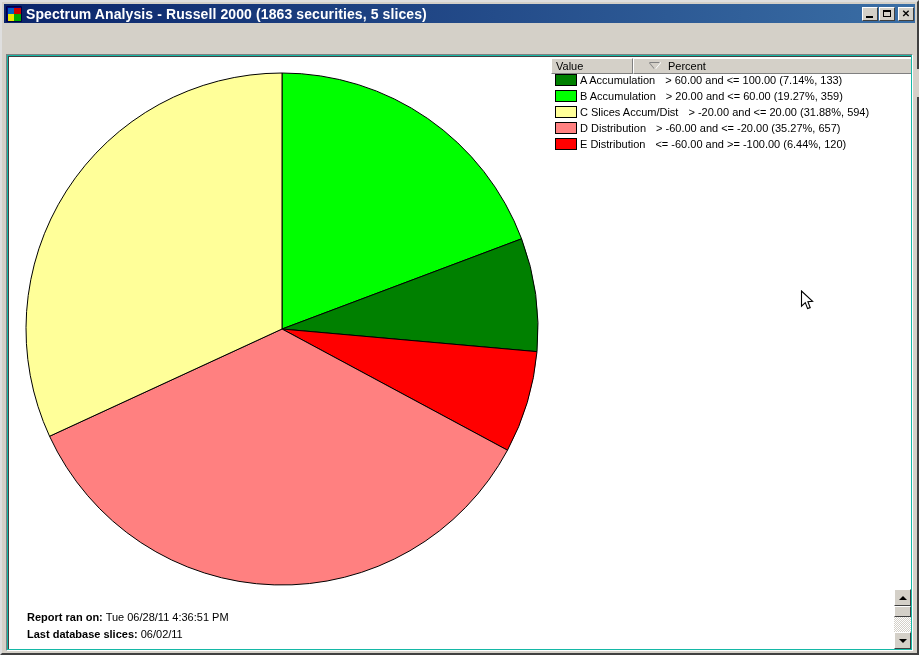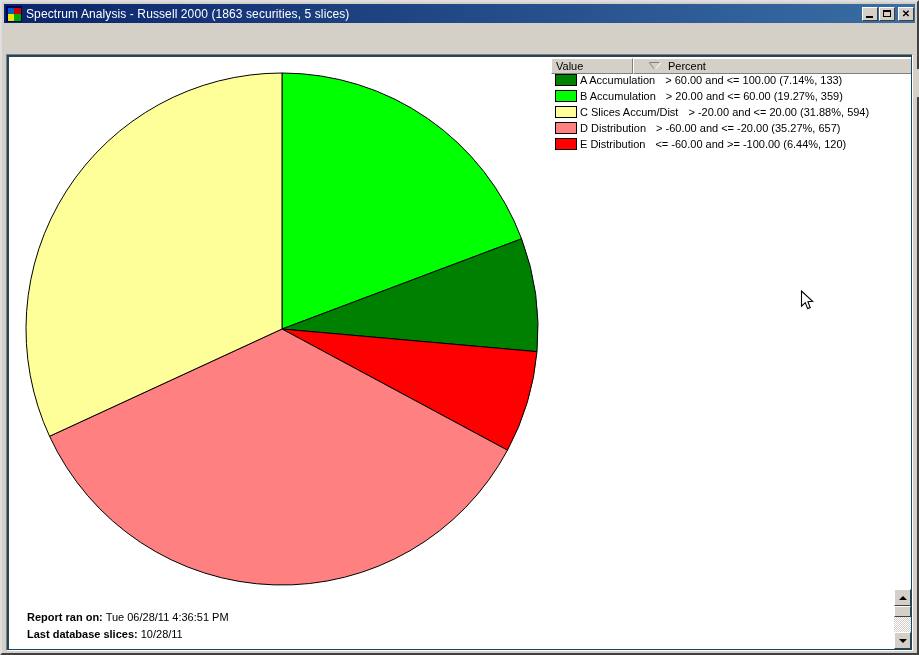--- a/index.html
+++ b/index.html
@@ -50,8 +50,8 @@
   #title-icon .q4 { left:1px; top:1px; background:#0060c0; }
   #title-text {
     color: #ffffff;
-    font-size: 12px;
-    font-weight: normal;
+    font-size: 14px;
+    font-weight: bold;
     letter-spacing: 0.1px;
     white-space: nowrap;
     flex: 1 1 auto;

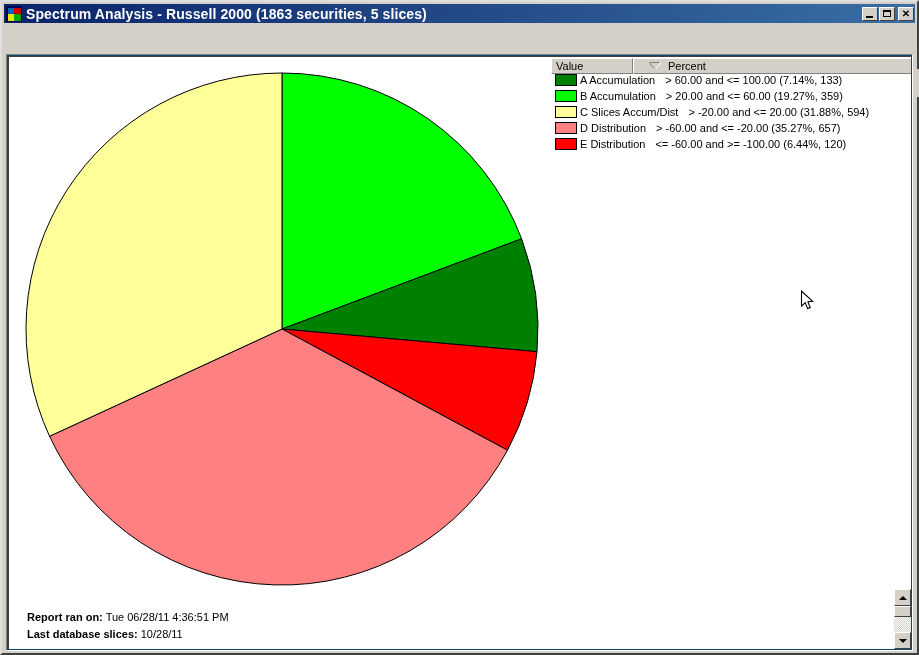--- a/index.html
+++ b/index.html
@@ -176,7 +176,7 @@
   #client {
     position: absolute; left: 4px; top: 52px;
     width: 907px; height: 597px;
-    background: #0c4a6e;
+    background: #14b8a6;
     border-left: 1px solid #808080;
     border-top: 1px solid #808080;
     border-right: 1px solid #ffffff;

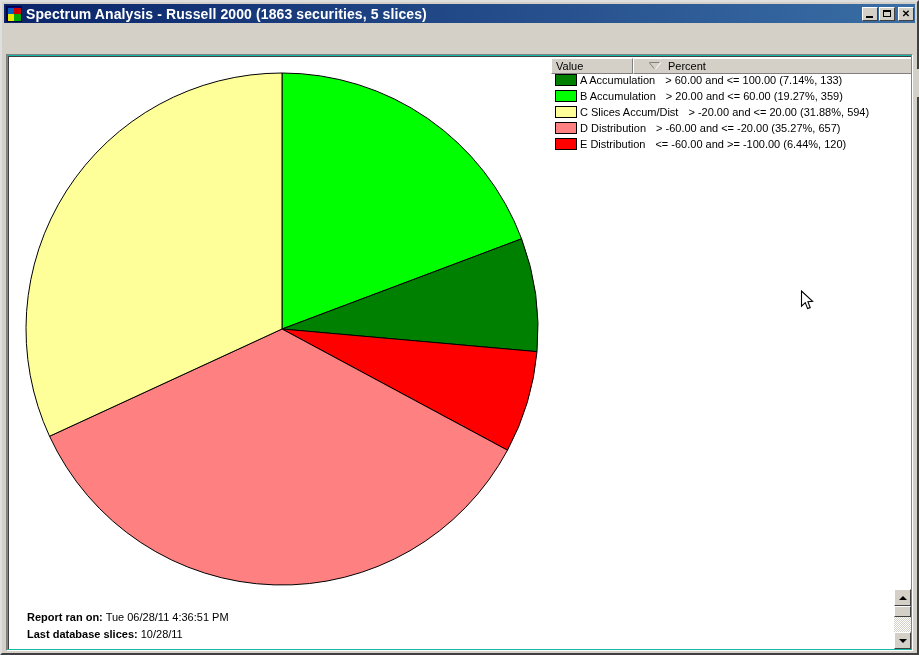--- a/index.html
+++ b/index.html
@@ -455,7 +455,7 @@
         </div>
         <div>
           <b>Last database slices:</b>
-          <span>10/28/11</span>
+          <span>06/02/11</span>
         </div>
       </div>
 

